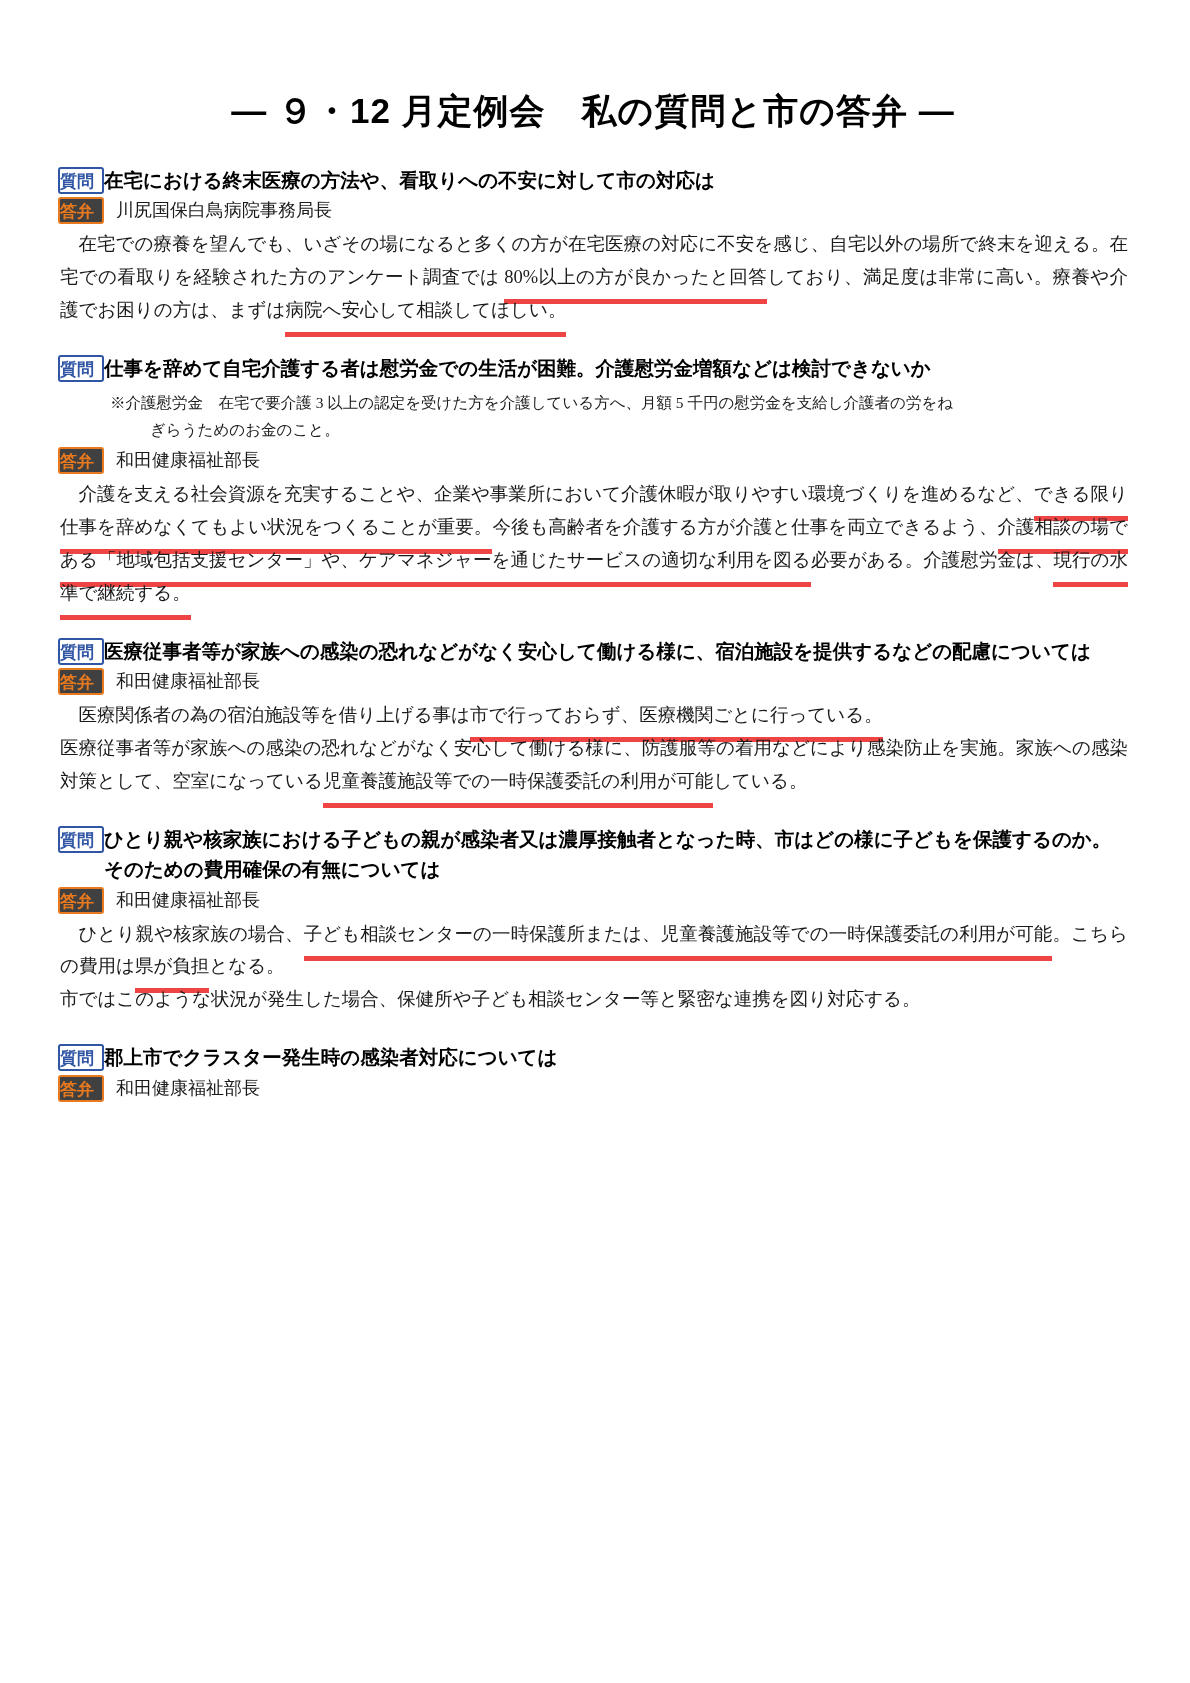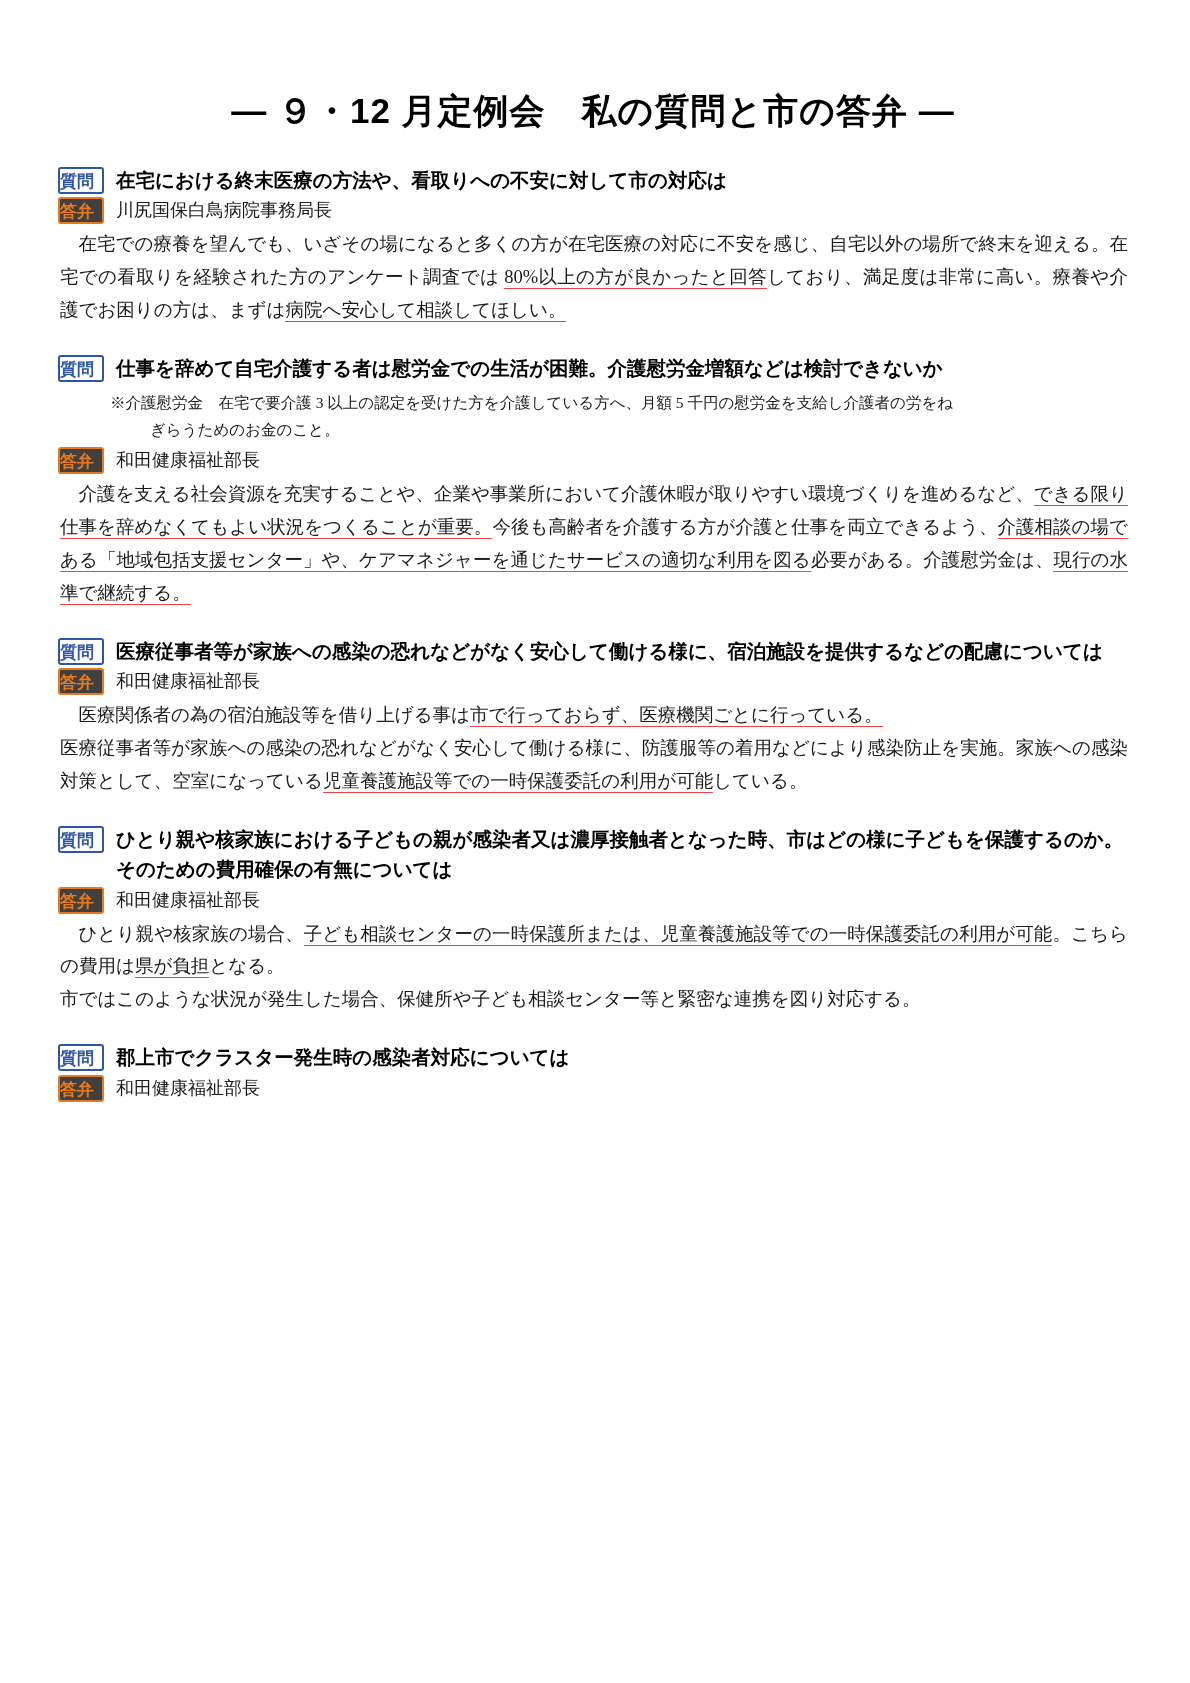--- a/index.html
+++ b/index.html
@@ -61,7 +61,7 @@
     background: #404040;
   }
   .q-text {
-    margin-left: 12px;
+    margin-left: 0;
     font-size: 19.5px;
     font-weight: bold;
     line-height: 1.55;

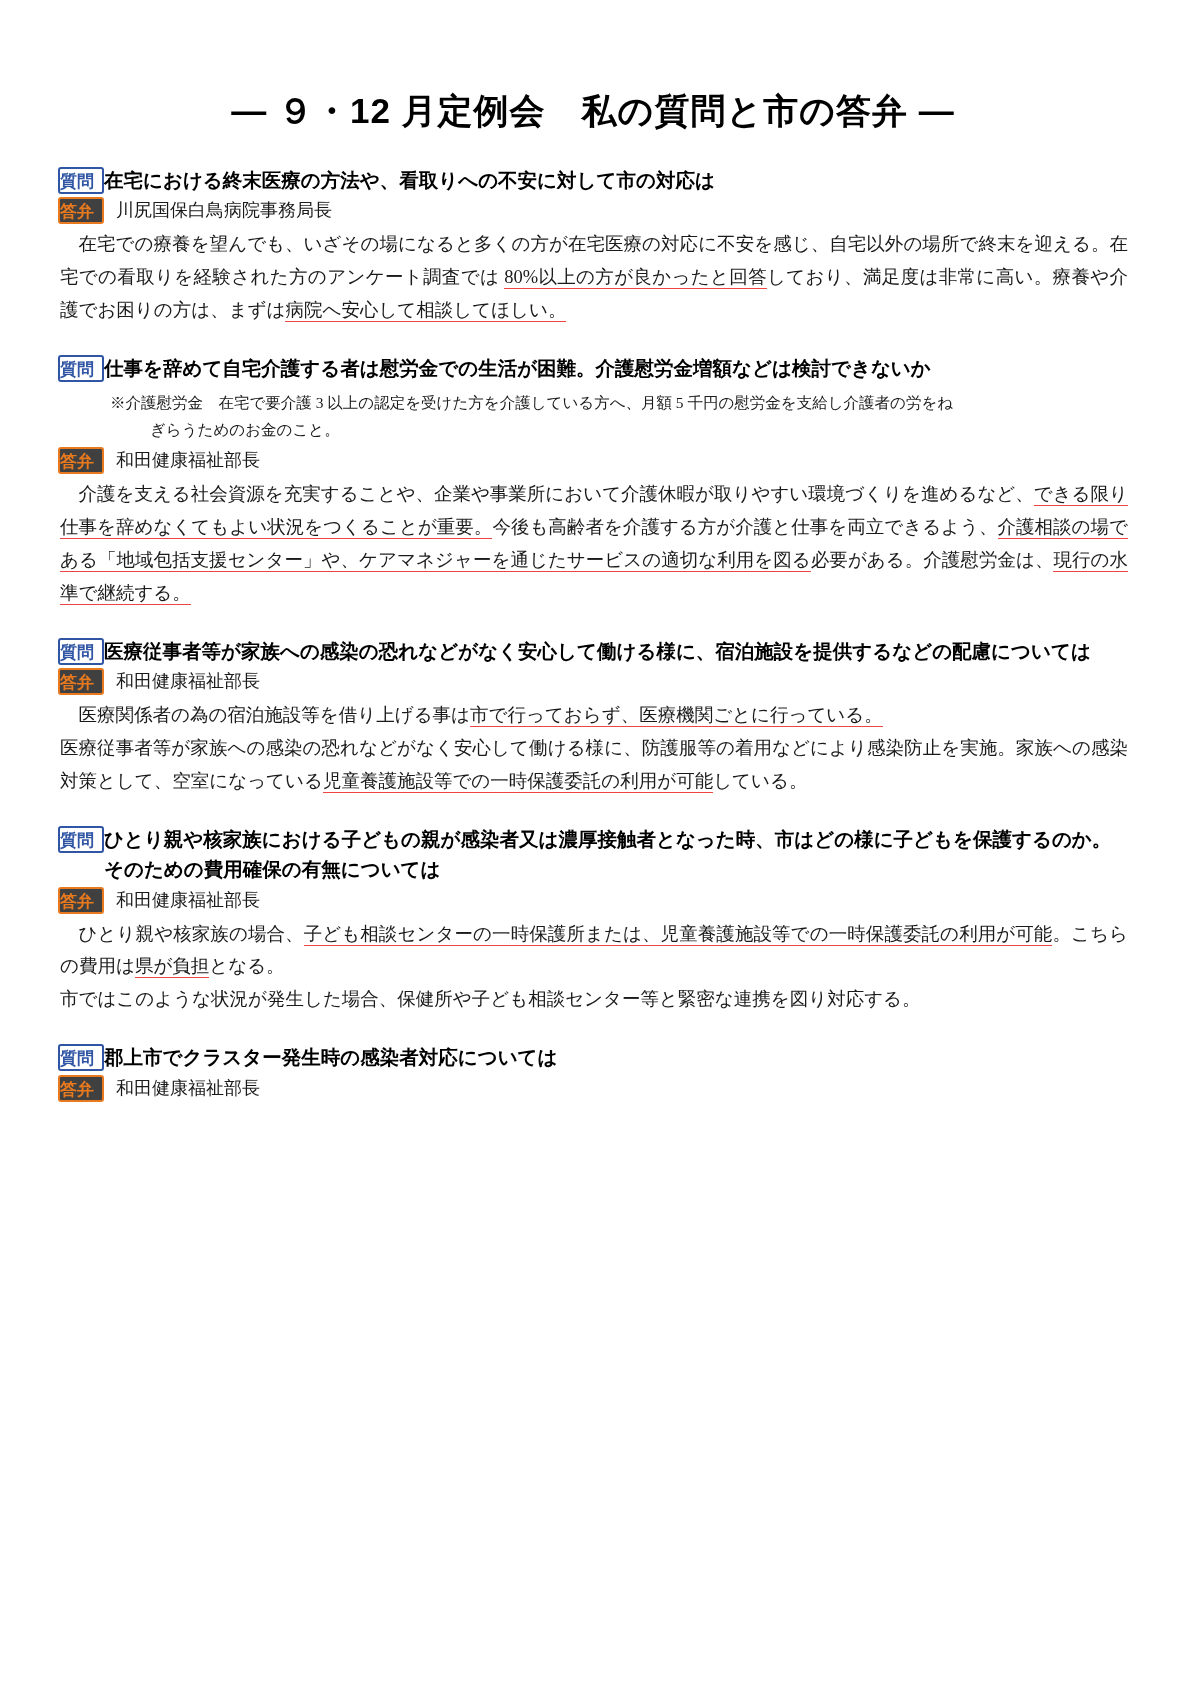--- a/index.html
+++ b/index.html
@@ -98,8 +98,8 @@
     margin: 0;
   }
   .u {
-    border-bottom: 1px solid #ef4444;
-    padding-bottom: 1px;
+    border-bottom: 5px solid #ef4444;
+    padding-bottom: 12px;
   }
   .closing {
     font-size: 19.5px;

